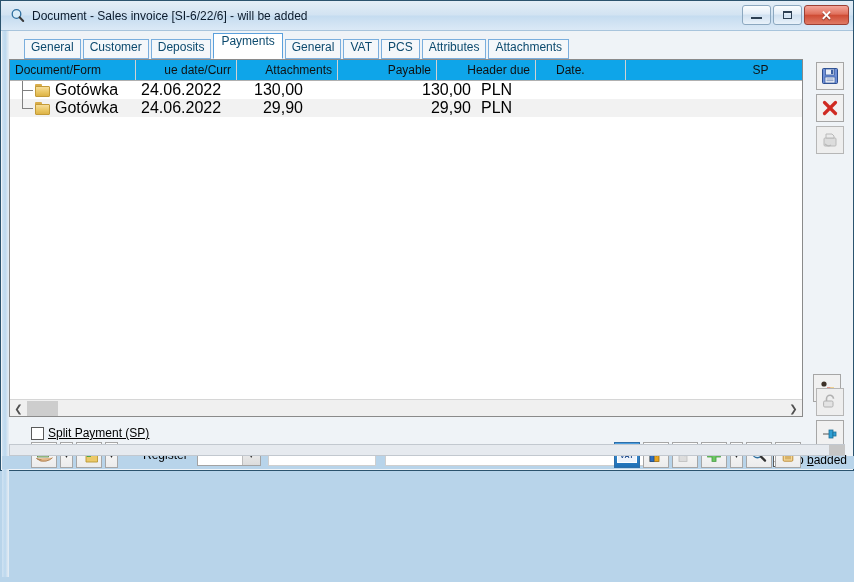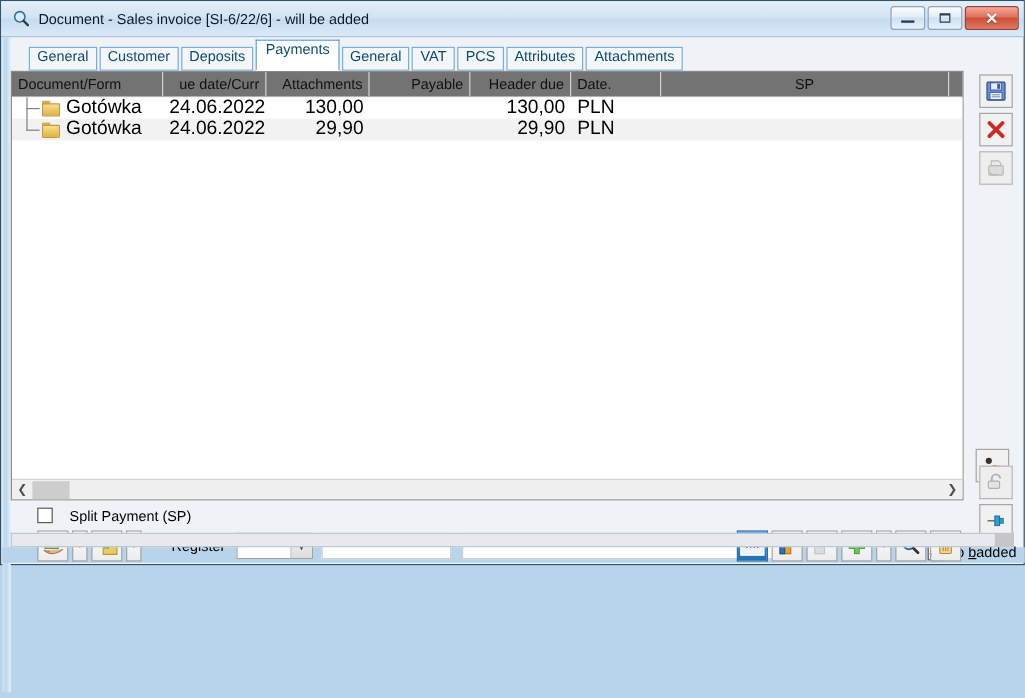--- a/index.html
+++ b/index.html
@@ -138,10 +138,11 @@
   }
   .grid-head {
     height: 21px; flex: 0 0 21px;
-    background: #737373;
+    background: #0ea5e9;
     border-bottom: 1px solid #b0b0b0;
     display: flex;
     overflow: hidden;
+    gap: 15px;
   }
   .gh {
     border-right: 1px solid #d2d2d2;

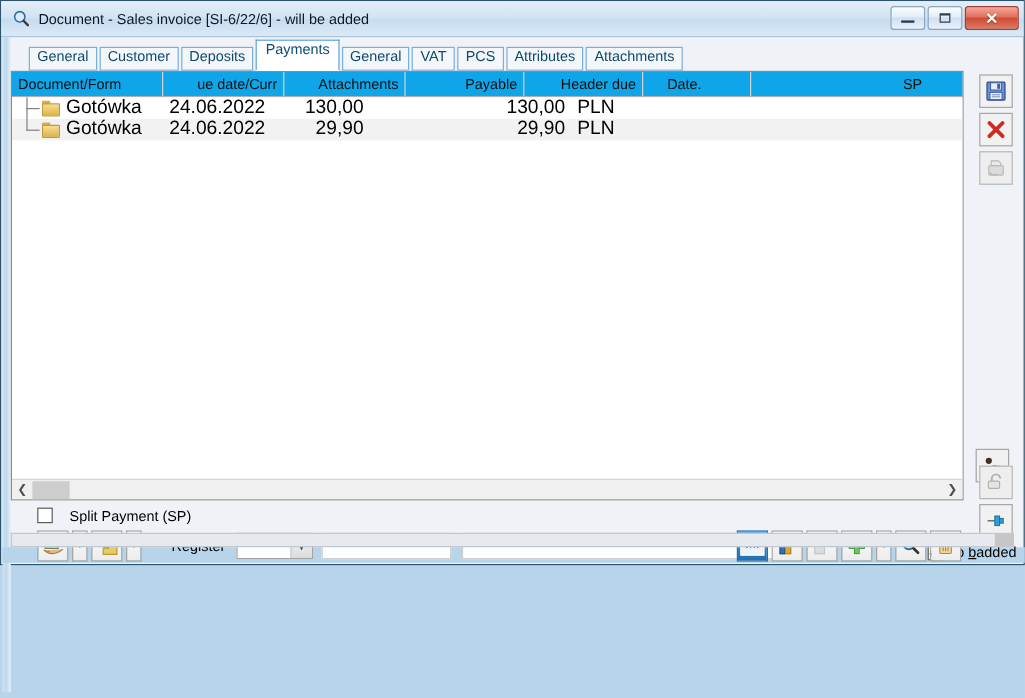--- a/index.html
+++ b/index.html
@@ -241,8 +241,9 @@
   }
   .splitrow {
     height: 21px;
-    display: flex; align-items: center; gap: 14px;
+    display: flex; align-items: flex-end; gap: 4px;
     padding-left: 16px;
+    text-decoration: underline;
   }
   .toolrow {
     height: 30px;

